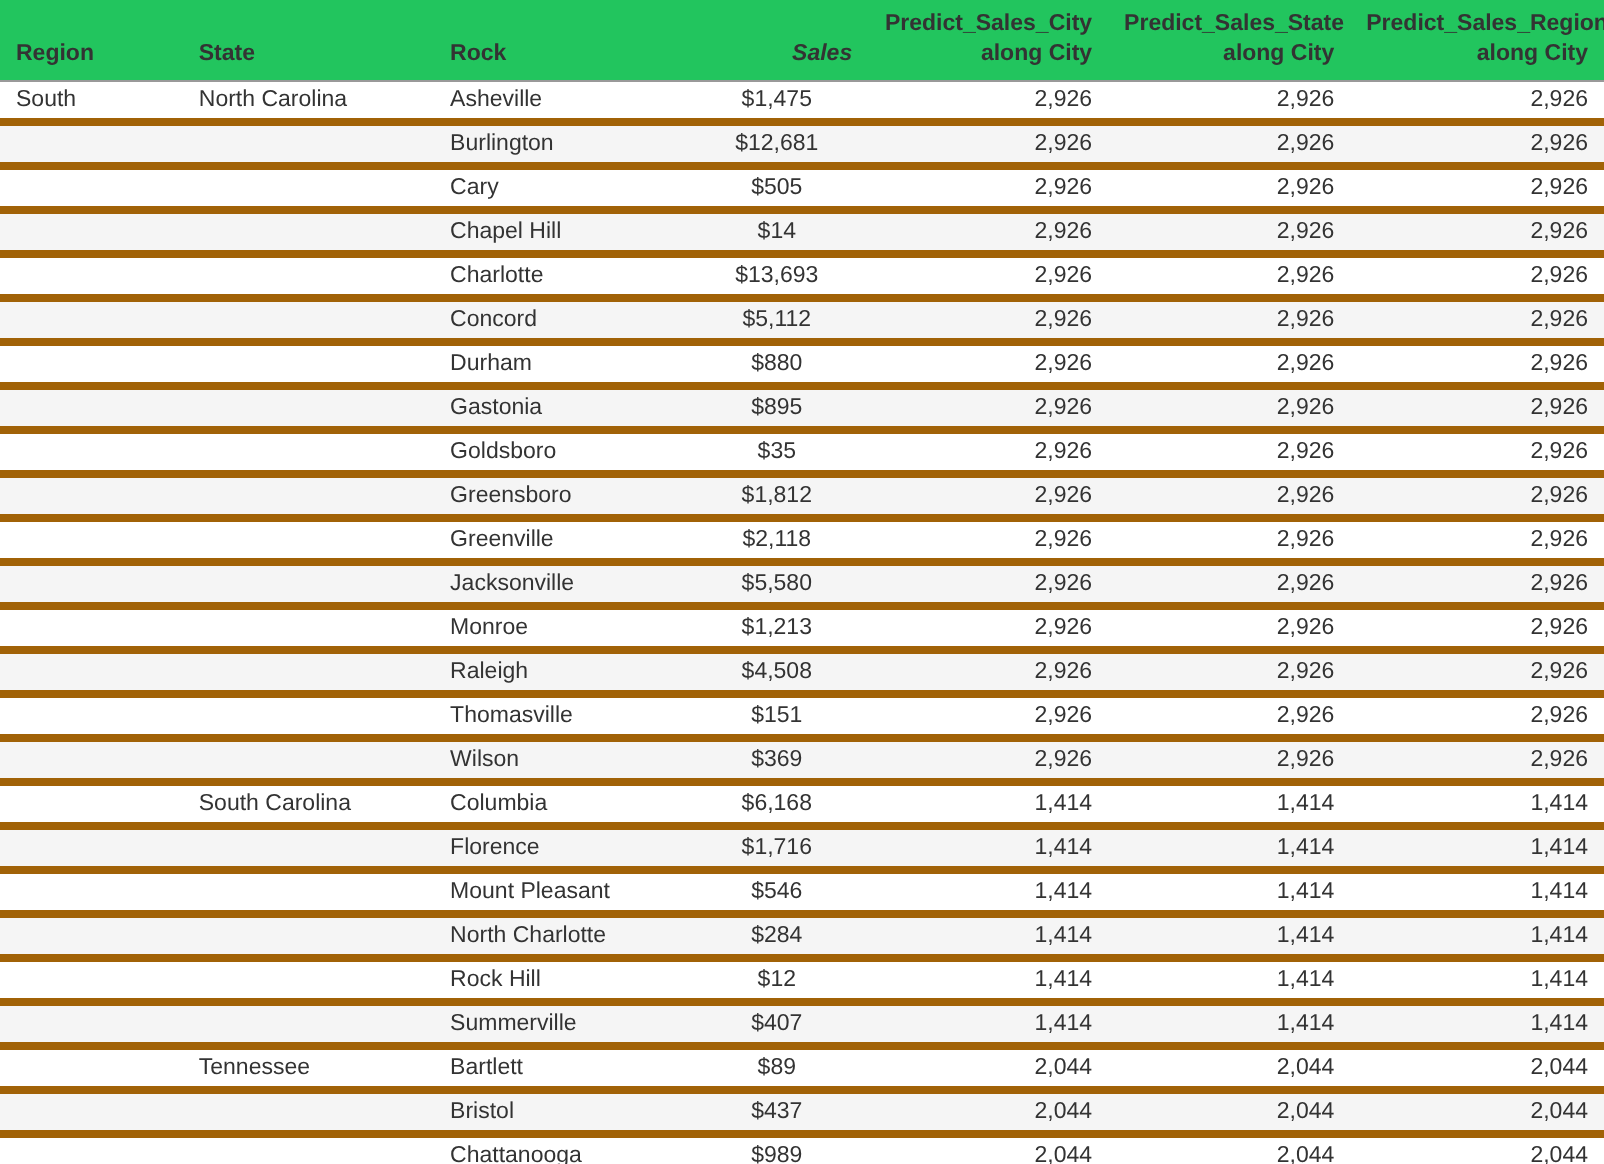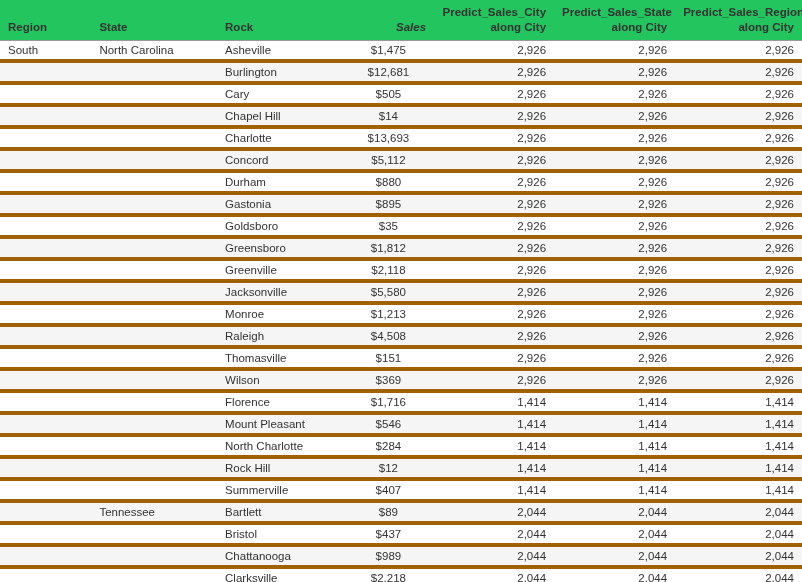--- a/index.html
+++ b/index.html
@@ -243,6 +243,15 @@
         </tr>
         <tr>
           <td></td>
+          <td>South Carolina</td>
+          <td>Columbia</td>
+          <td class="sales-col">$6,168</td>
+          <td class="num-col">1,414</td>
+          <td class="num-col">1,414</td>
+          <td class="num-col">1,414</td>
+        </tr>
+        <tr>
+          <td></td>
           <td></td>
           <td>Florence</td>
           <td class="sales-col">$1,716</td>

